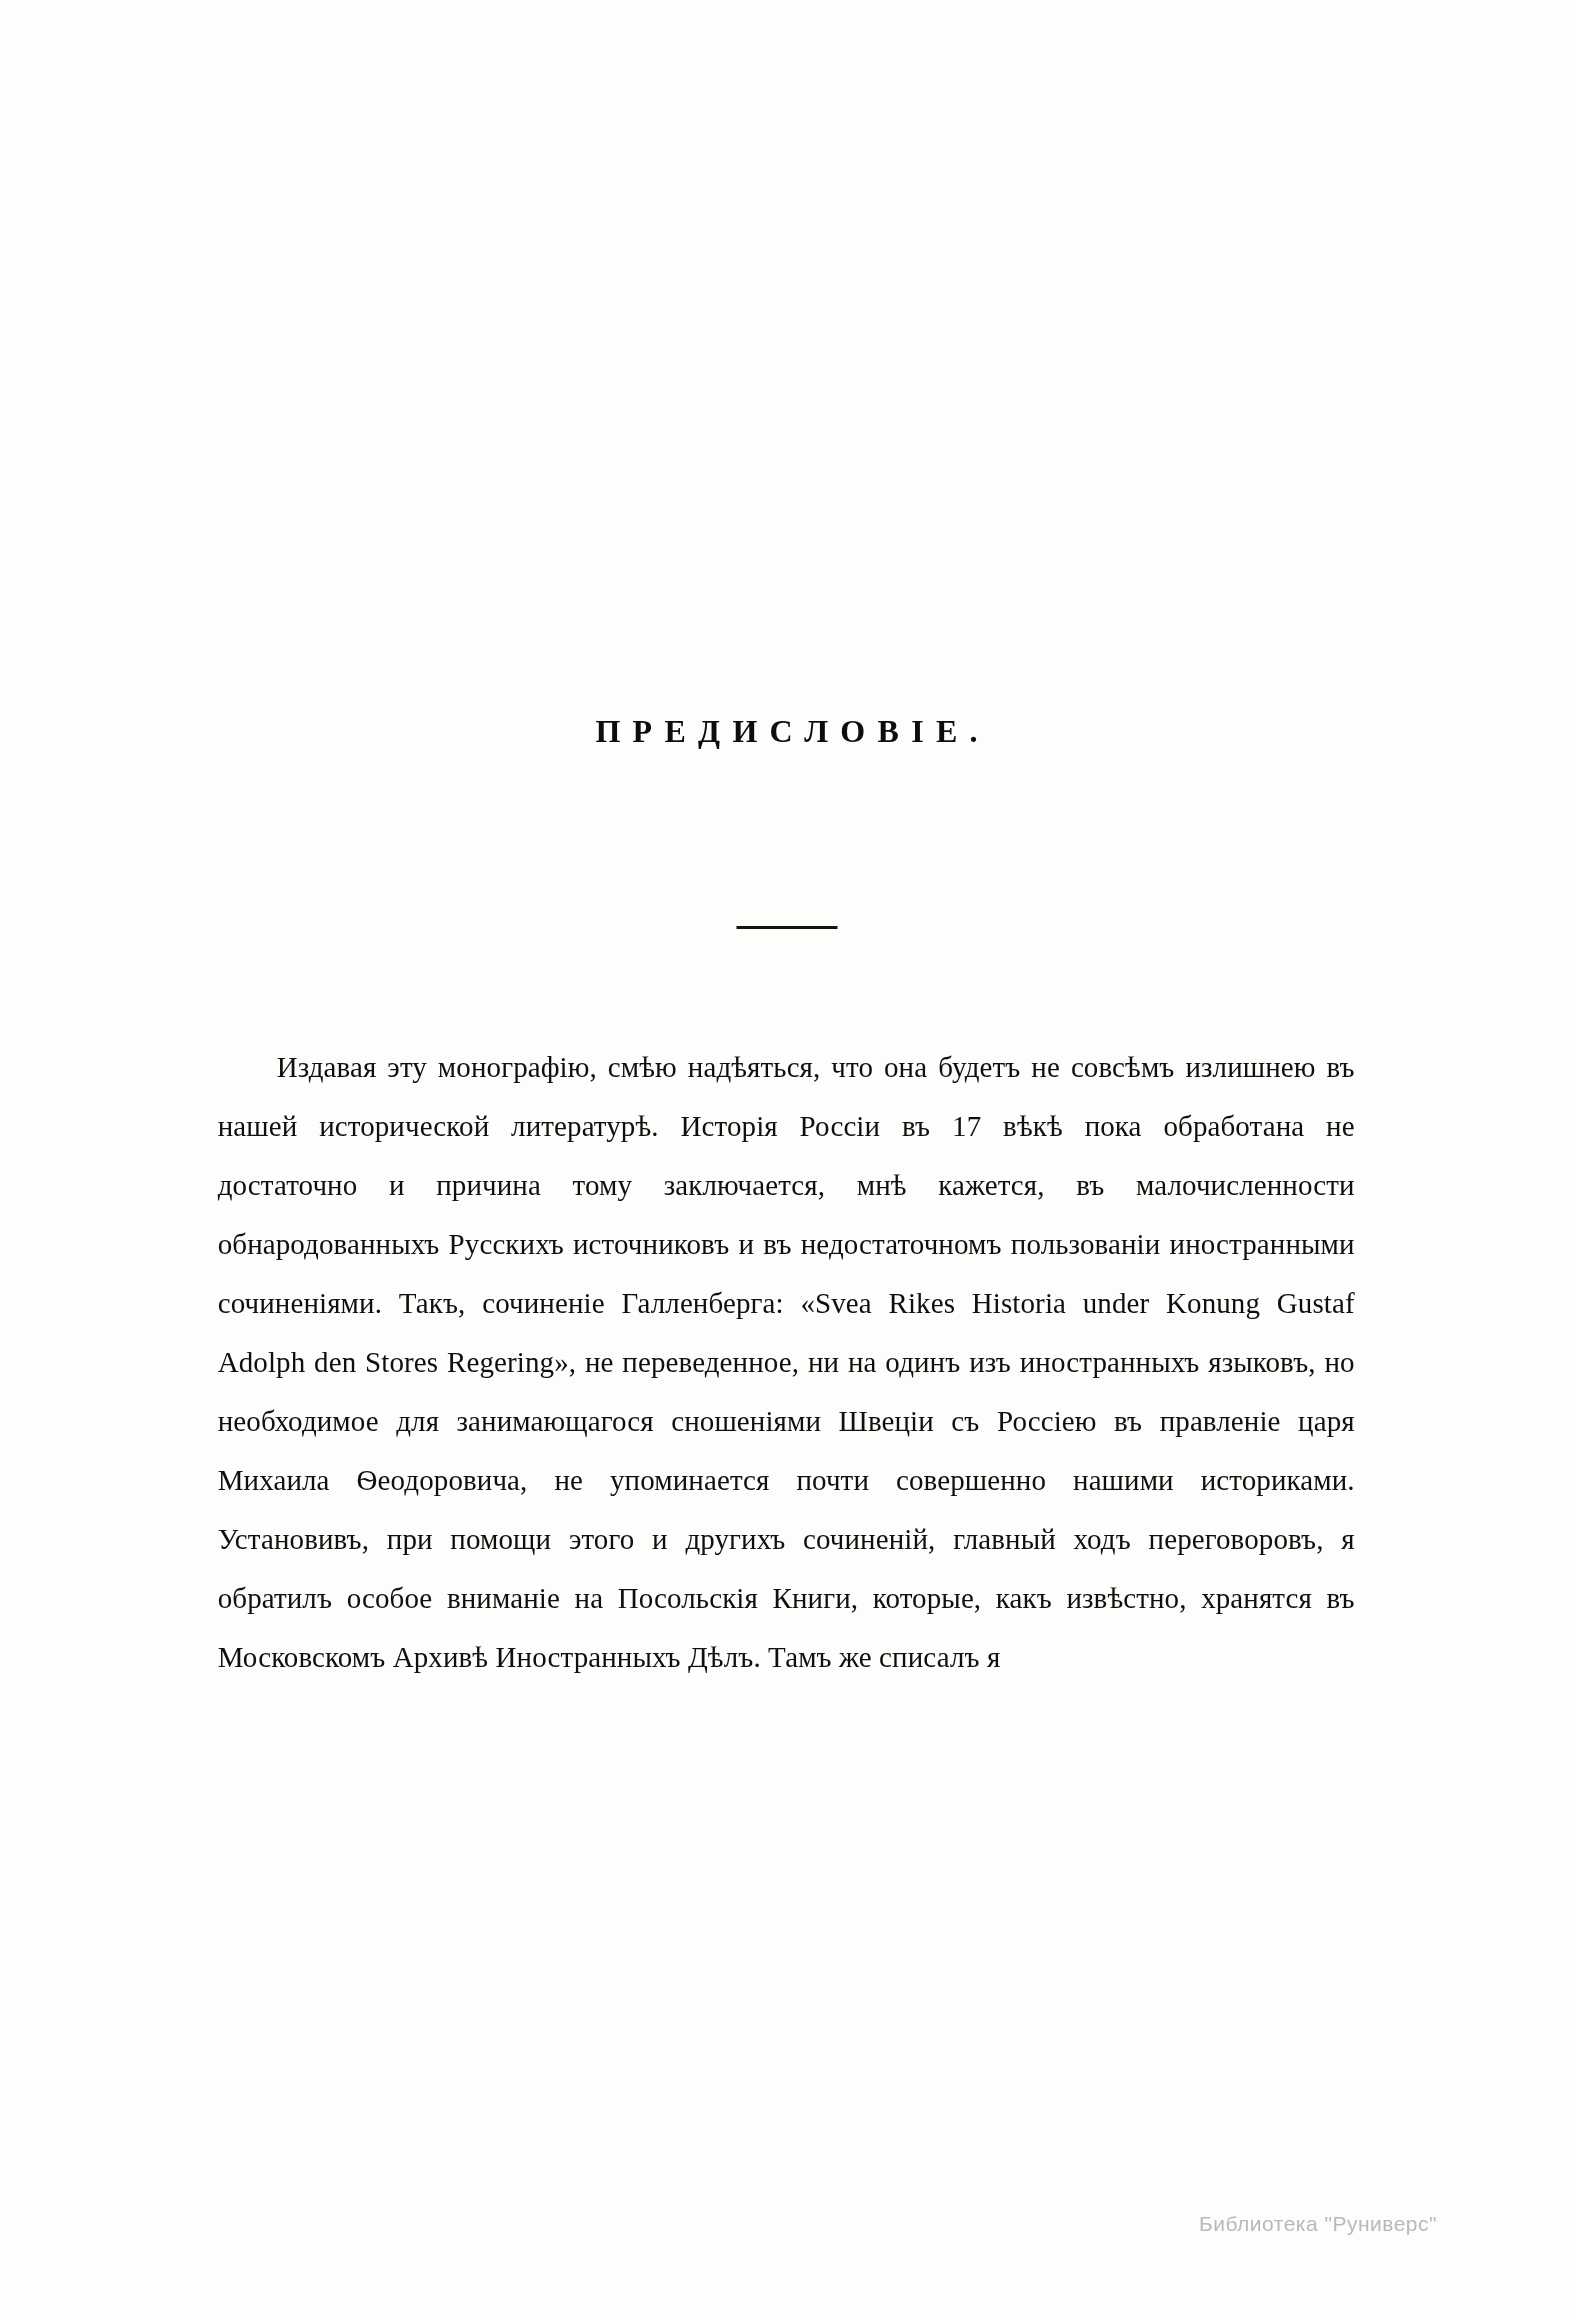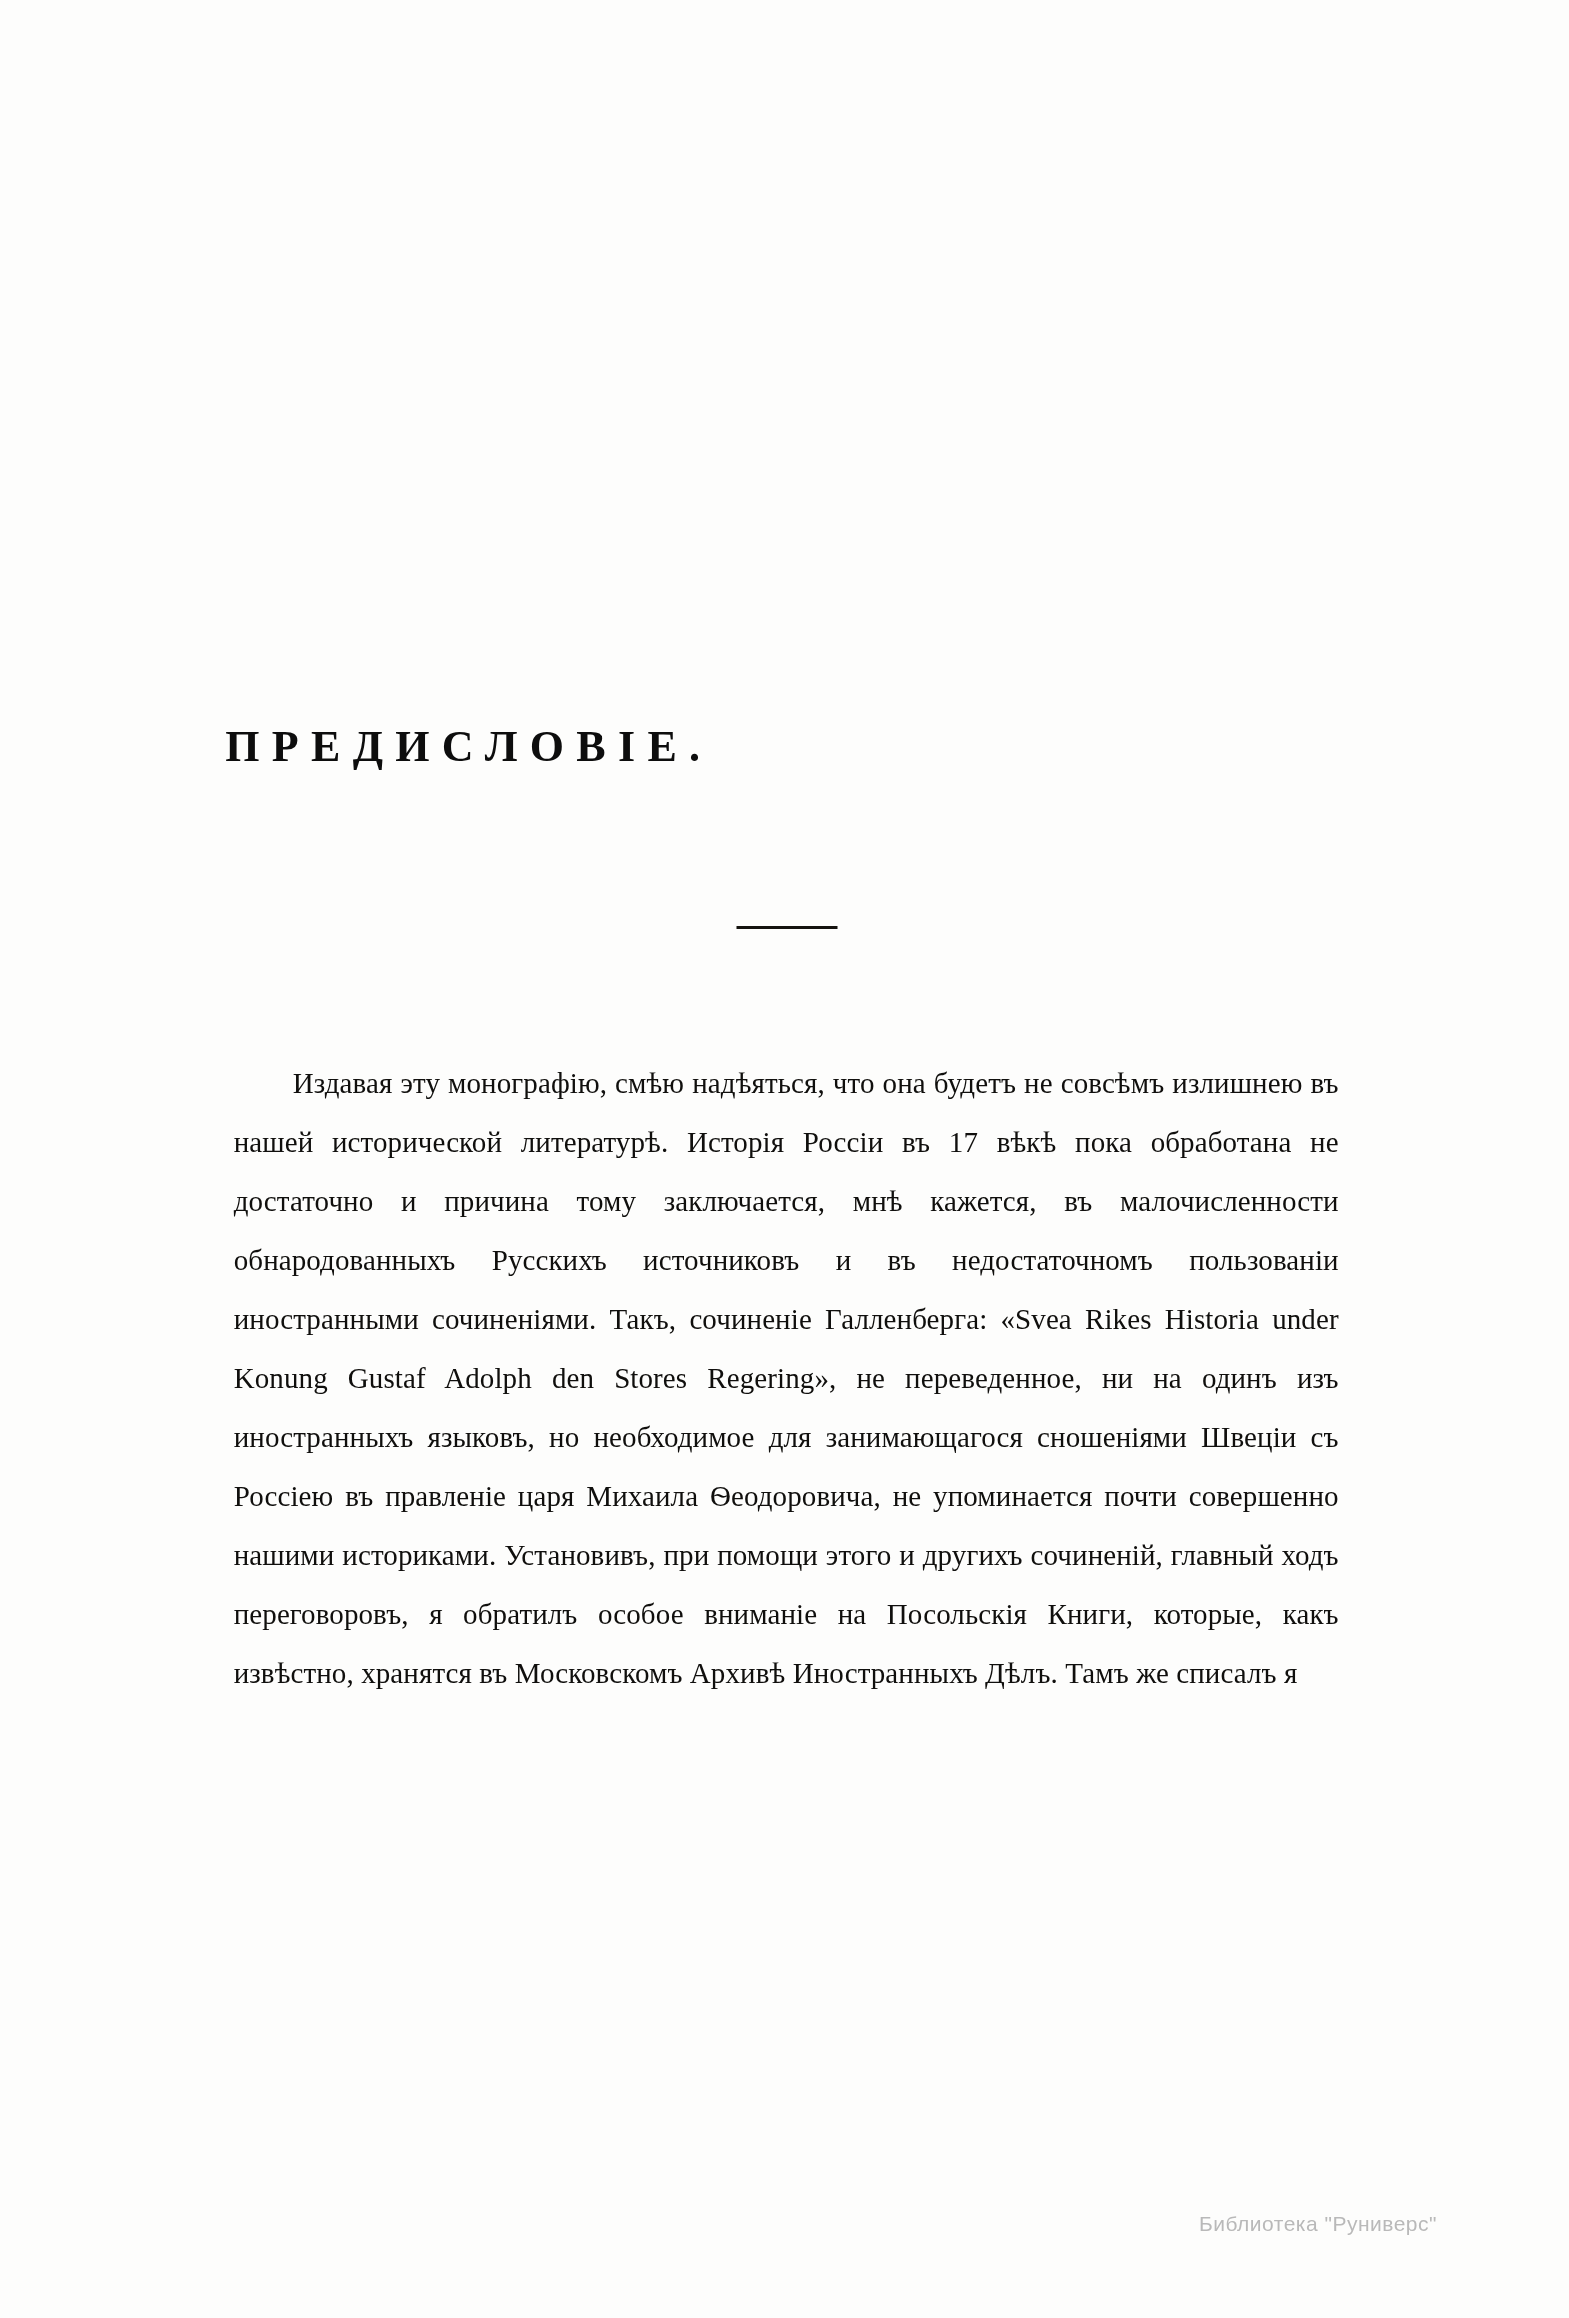--- a/index.html
+++ b/index.html
@@ -36,10 +36,10 @@
     left: 0;
     top: 692px;
     width: 1147px;
-    text-align: left;
+    text-align: center;
     font-family: "Liberation Serif", "DejaVu Serif", serif;
     font-weight: 700;
-    font-size: 44px;
+    font-size: 32px;
     letter-spacing: 12.3px;
     text-indent: 12.3px;
     color: #0d0d0d;

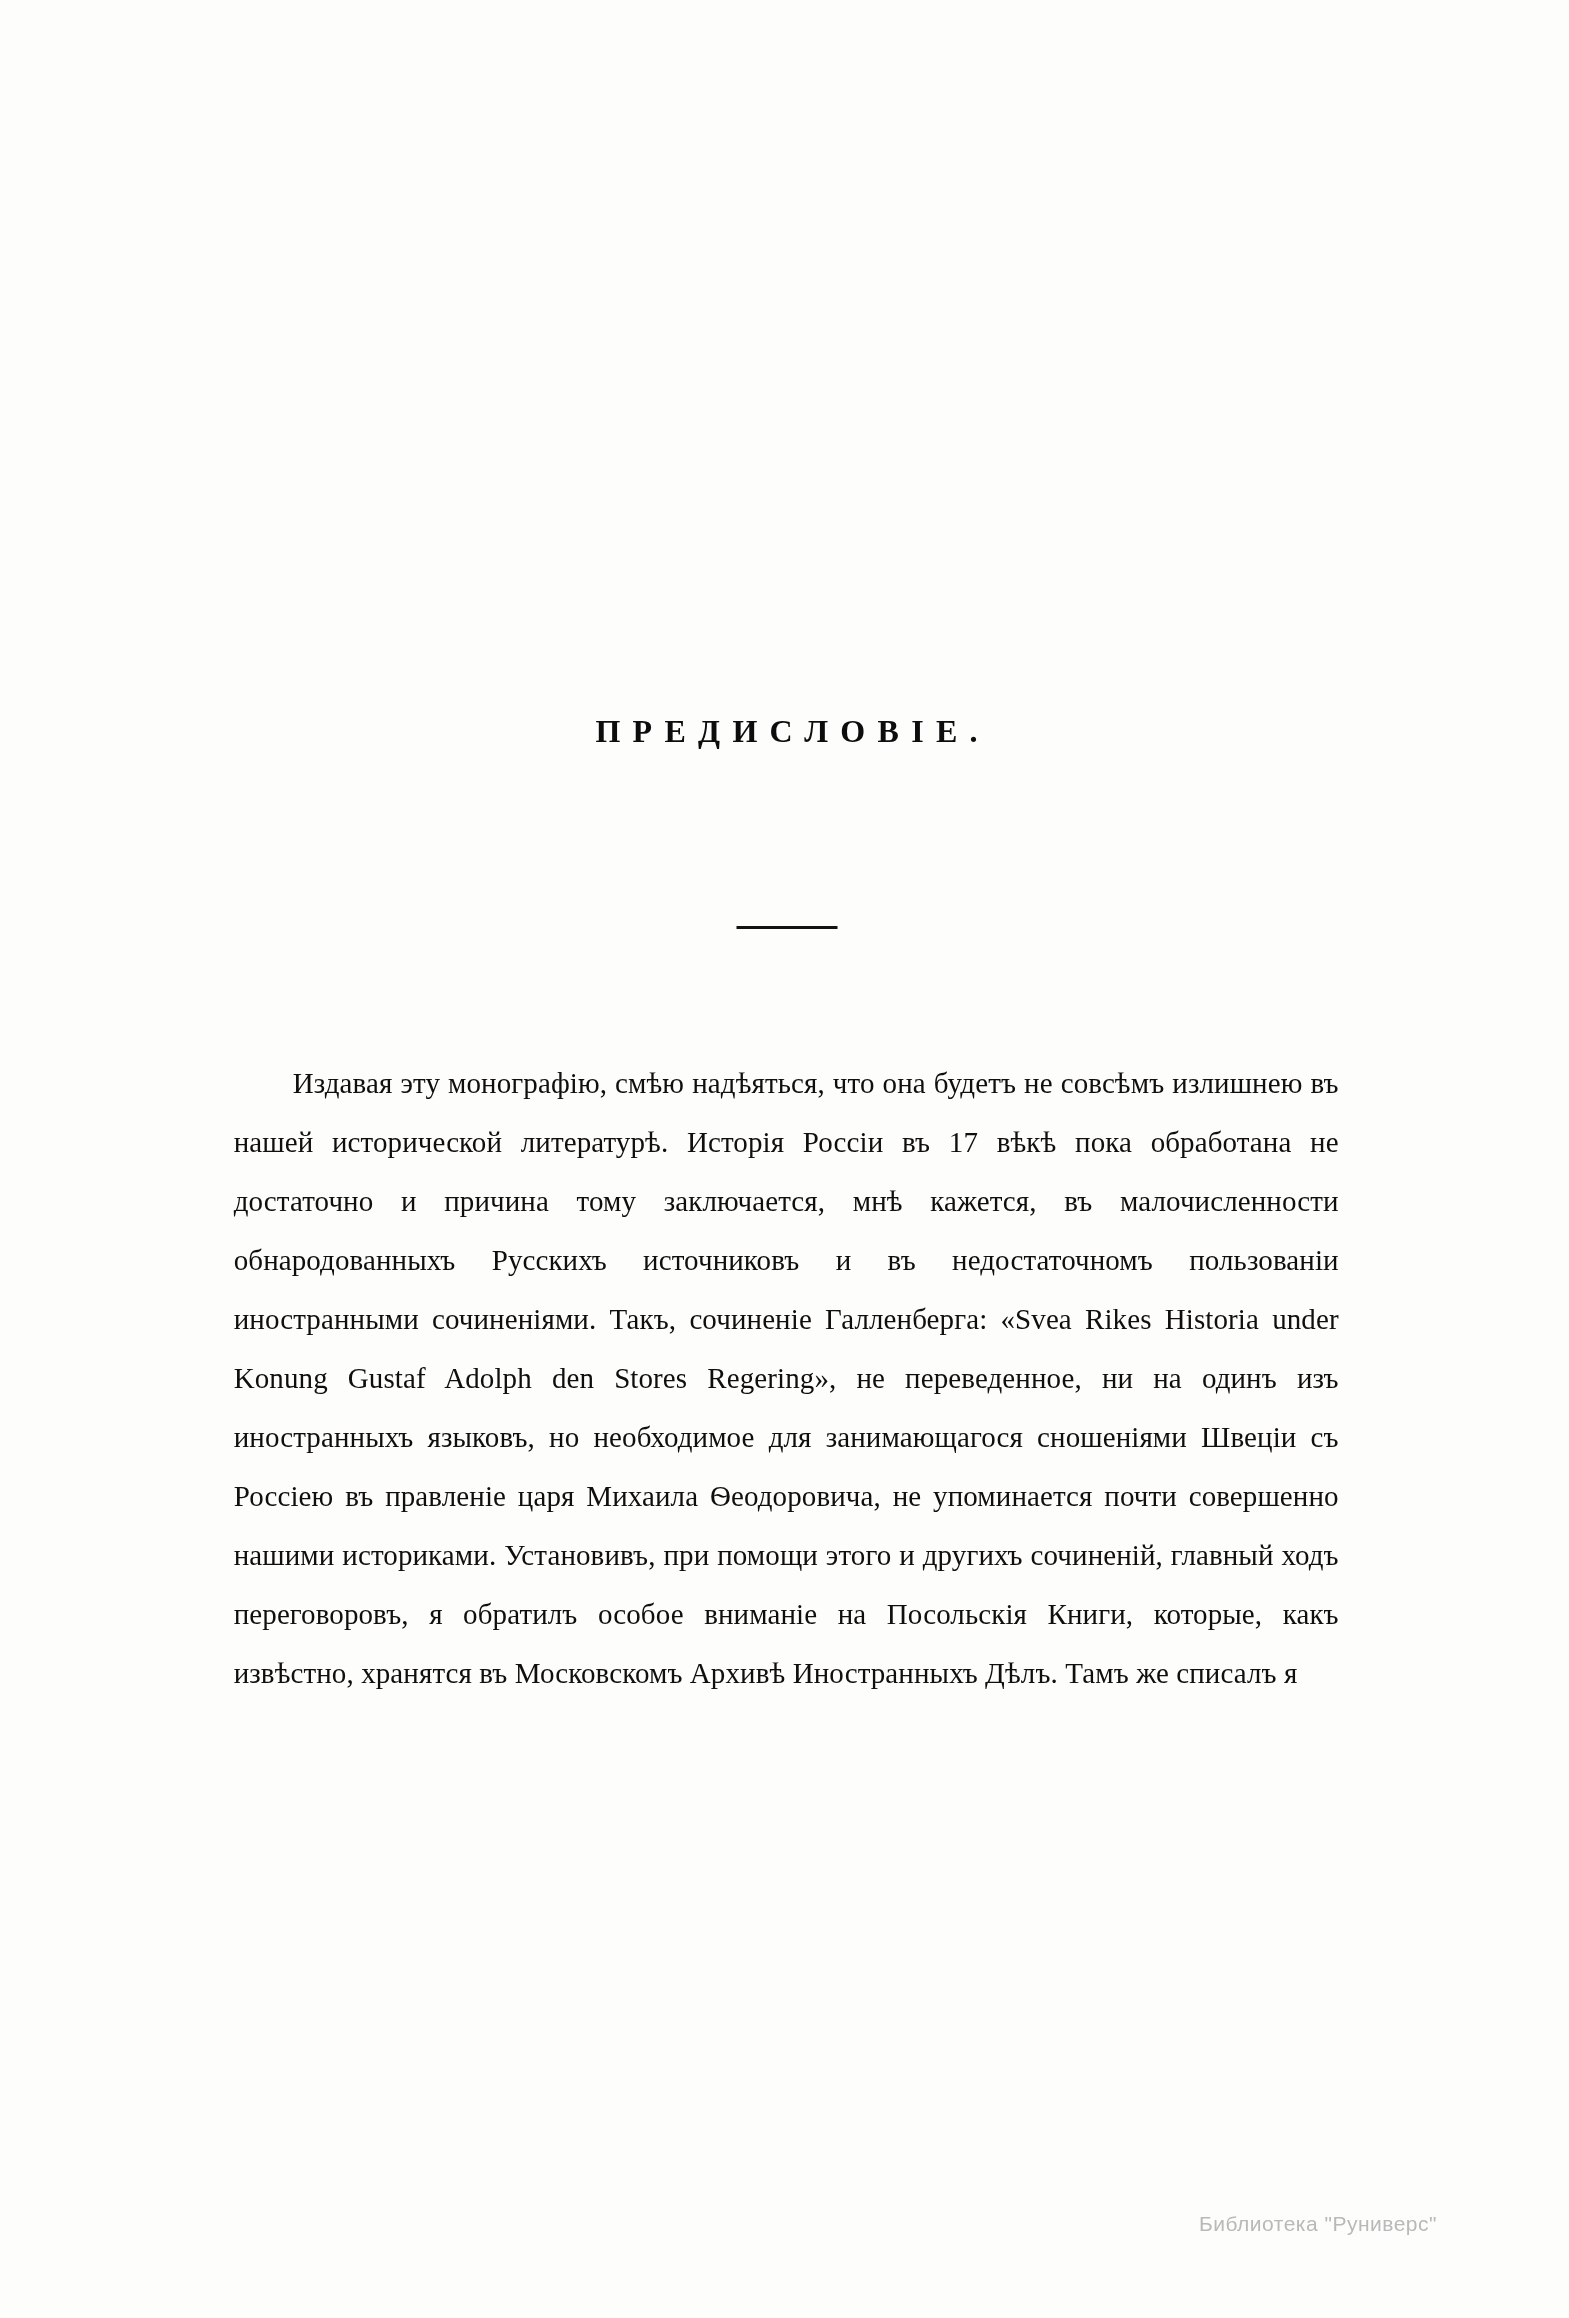--- a/index.html
+++ b/index.html
@@ -70,7 +70,7 @@
   }
 
   .body-text p {
-    margin: 16px;
+    margin: 0;
     text-indent: 59px;
   }
 

